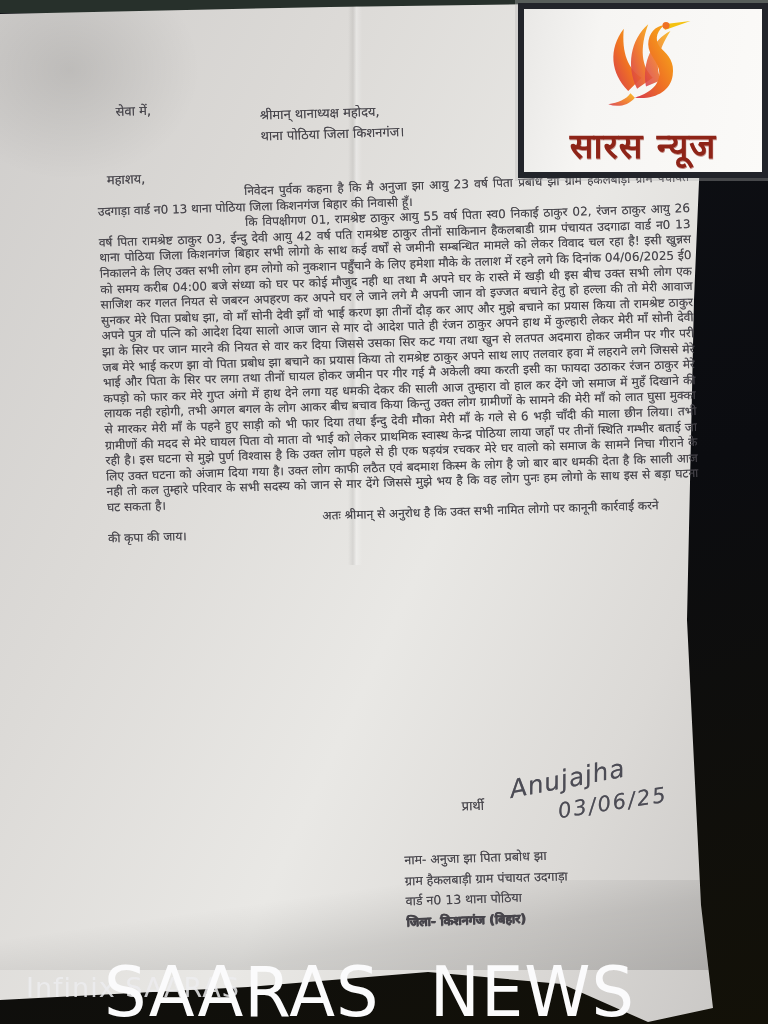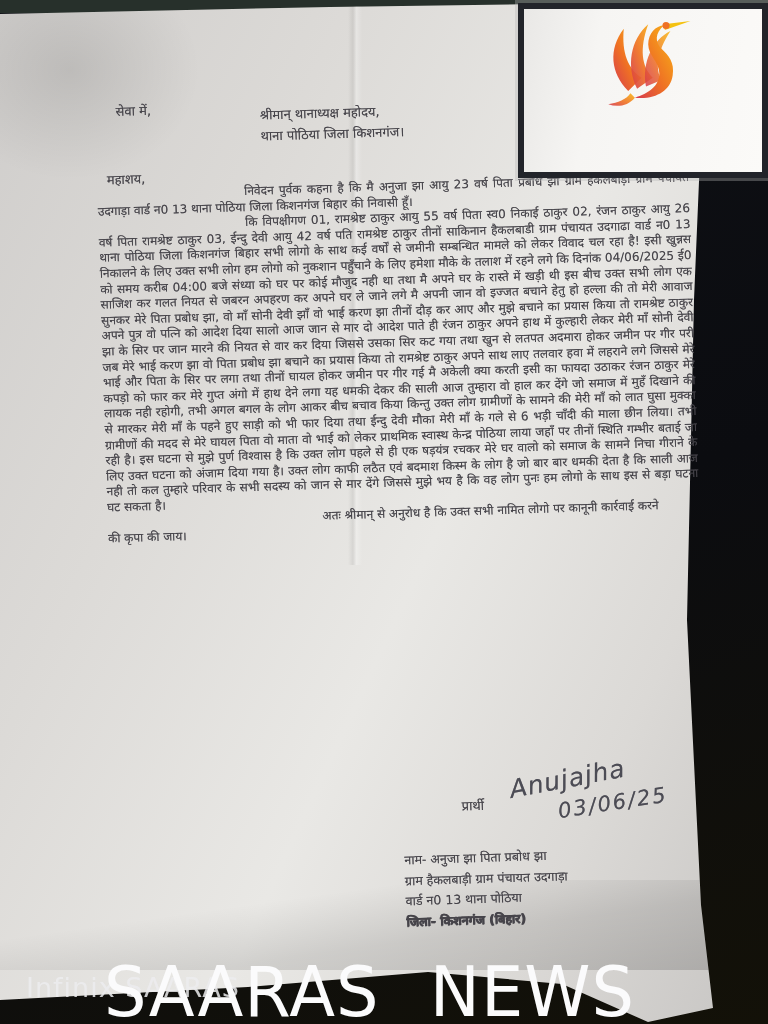--- a/index.html
+++ b/index.html
@@ -110,6 +110,7 @@
       <circle cx="68" cy="13" r="3.2" fill="#ef7124"></circle>
       <path d="M40 78 C34 85 25 87 16 84 C25 82 32 80 36 74 Z" fill="url(#bg1)" opacity="0.9"></path>
     </svg>
+    <div class="logo-title">सारस न्यूज</div>
   </div>
 
   <div class="wm-device">Infinix SAARAS</div>

